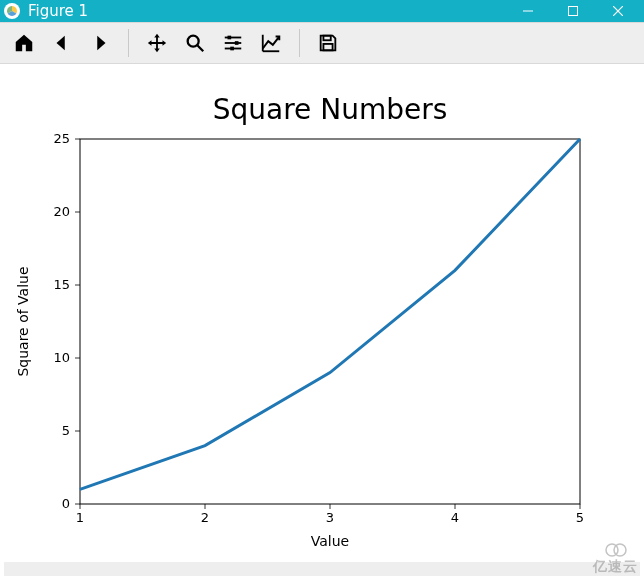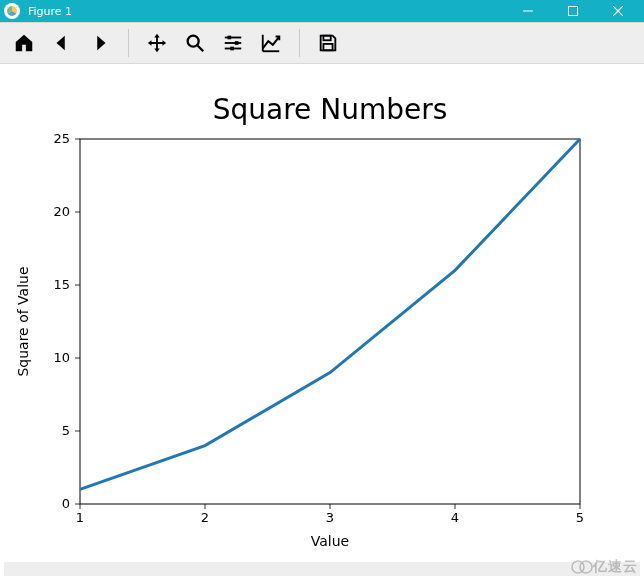--- a/index.html
+++ b/index.html
@@ -18,7 +18,7 @@
     display: flex;
     align-items: center;
     color: #fff;
-    font-size: 11px;
+    font-size: 15px;
     padding: 11px 4px;
   }
   .titlebar .app-icon {

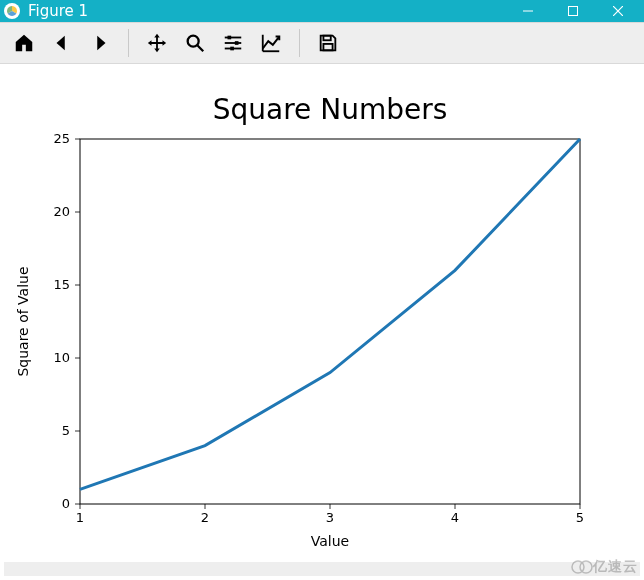--- a/index.html
+++ b/index.html
@@ -79,6 +79,7 @@
     display: flex;
     align-items: center;
     gap: 0;
+    flex-direction: column;
   }
   .watermark .wm-icon { opacity: 0.5; }
   .chart-svg {

